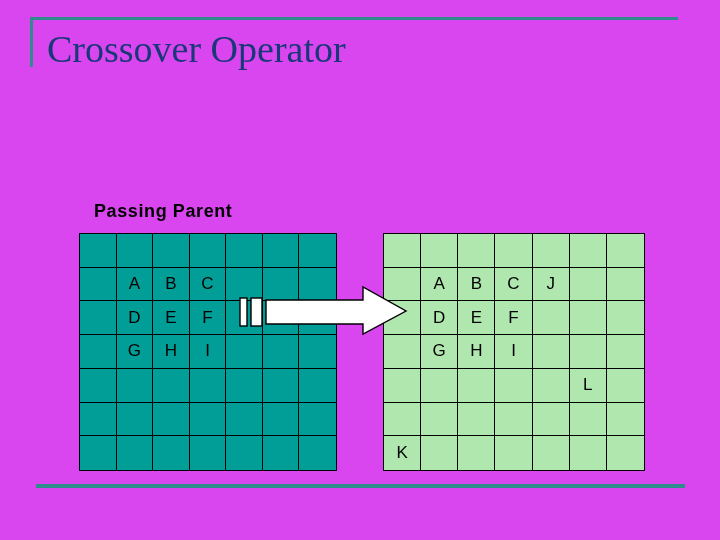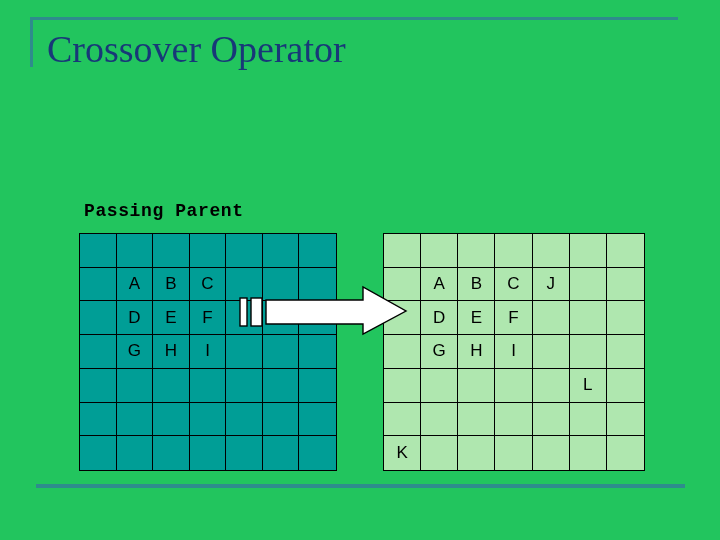--- a/index.html
+++ b/index.html
@@ -5,7 +5,7 @@
   html,body{margin:0;padding:0;}
   body{width:720px;height:540px;background:#ffffff;position:relative;overflow:hidden;
        font-family:"Liberation Sans",sans-serif;}
-  #slide{position:absolute;inset:0;width:720px;height:540px;background:#22c55e;}
+  #slide{position:absolute;inset:0;width:720px;height:540px;background:#d946ef;}
 
   
   .top-rule{position:absolute;left:30px;top:17px;width:648px;height:3px;background:var(--accent);}

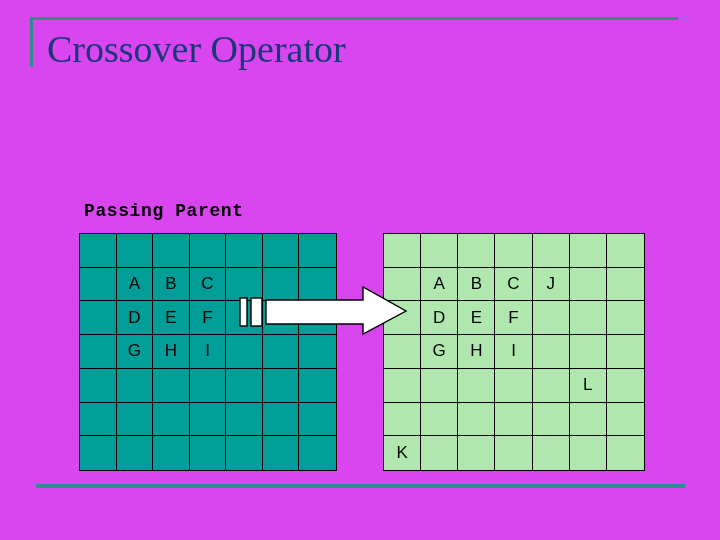--- a/index.html
+++ b/index.html
@@ -19,7 +19,7 @@
   
   .grid-label{position:absolute;top:201px;font-size:18px;font-weight:bold;color:#000;
     letter-spacing:0.6px;white-space:nowrap;}
-  #passing-label{left:84px;font-family:Liberation Mono, monospace;}
+  #passing-label{left:94px;}
   #target-label{left:405px;}
 
   

